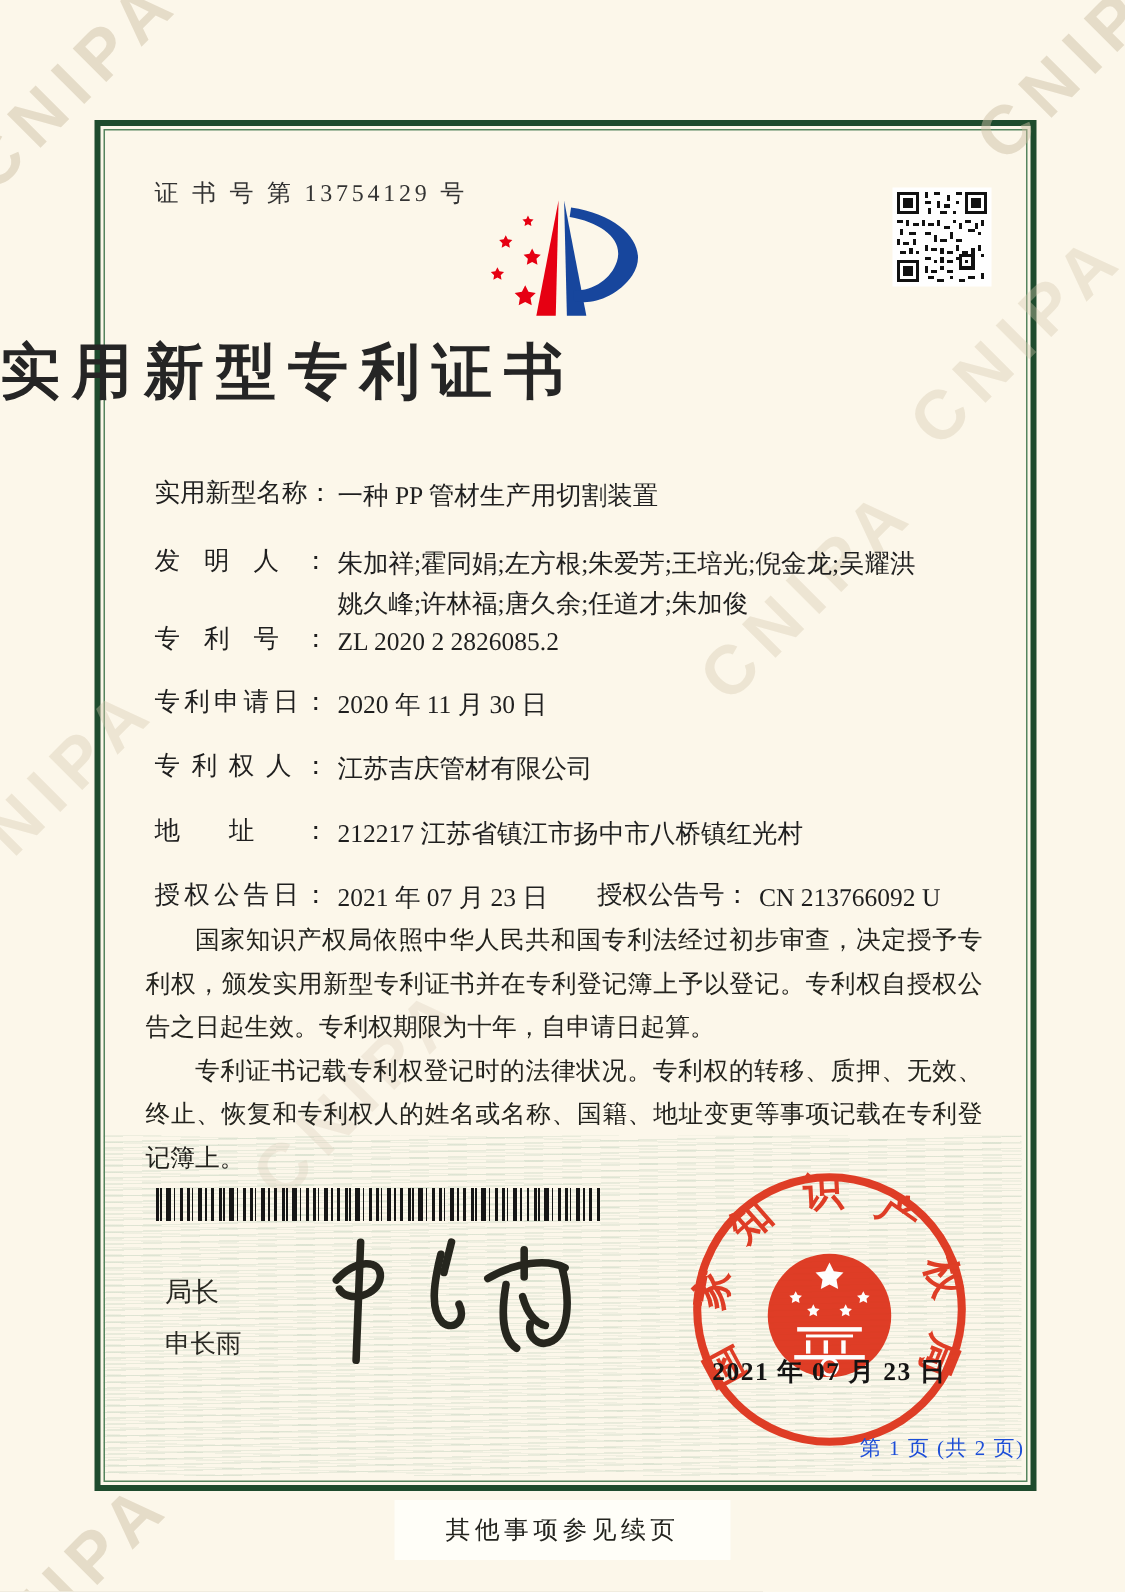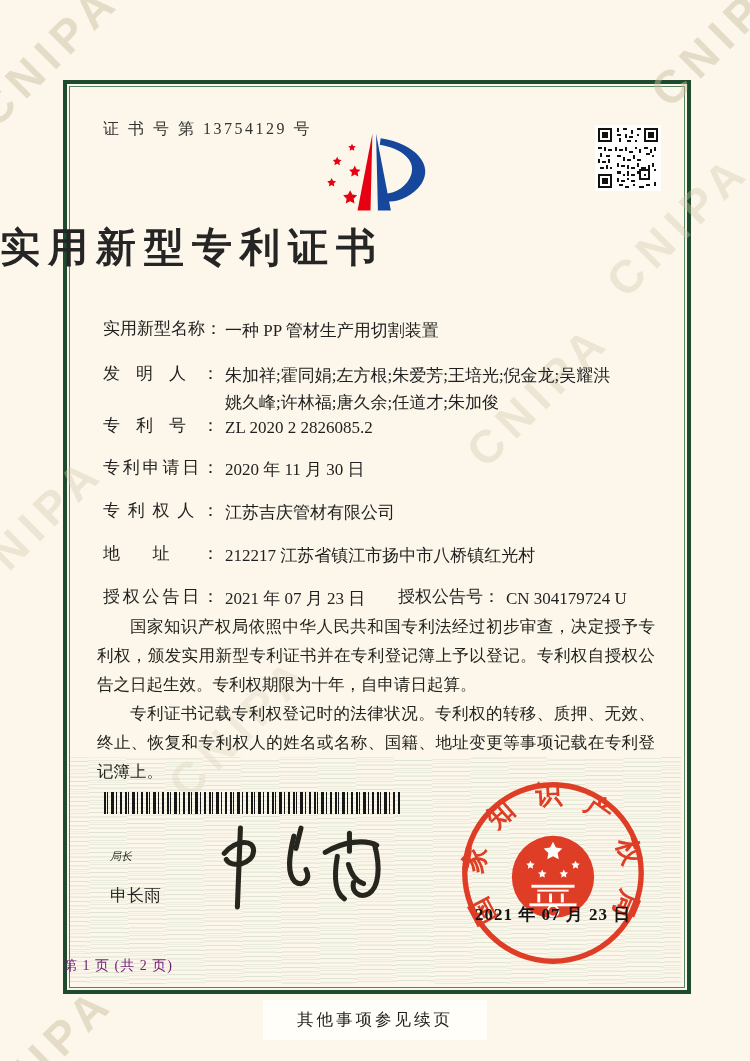--- a/index.html
+++ b/index.html
@@ -162,7 +162,7 @@
       <span class="flabel">授权公告日：</span><span class="fvalue">2021 年 07 月 23 日</span>
     </div>
     <div class="field grant2" style="top:585px">
-      <span class="flabel" style="width:auto;">授权公告号：</span><span class="fvalue">CN 304179724 U</span>
+      <span class="flabel" style="width:auto;">授权公告号：</span><span class="fvalue">CN 213766092 U</span>
     </div>
 
     <div class="paras">

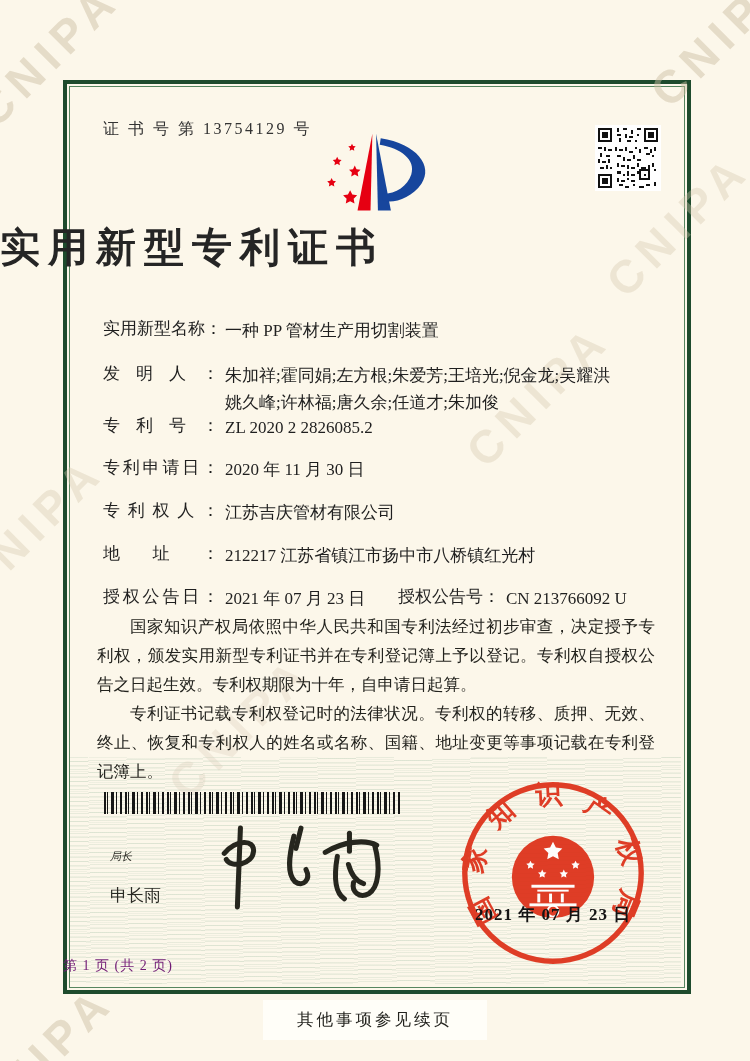--- a/index.html
+++ b/index.html
@@ -63,7 +63,7 @@
       #161616 16px 18px, transparent 18px 21px);
   }
   
-  .role{position:absolute;left:110px;top:849px;font-size:11px;color:#2a2a24;font-style:italic;}
+  .role{position:absolute;left:110px;top:849px;font-size:18px;color:#2a2a24;}
   .dirname{position:absolute;left:110px;top:884px;font-size:17px;color:#2a2a24;}
   .sig{position:absolute;left:196px;top:820px;width:212px;height:98px;}
   

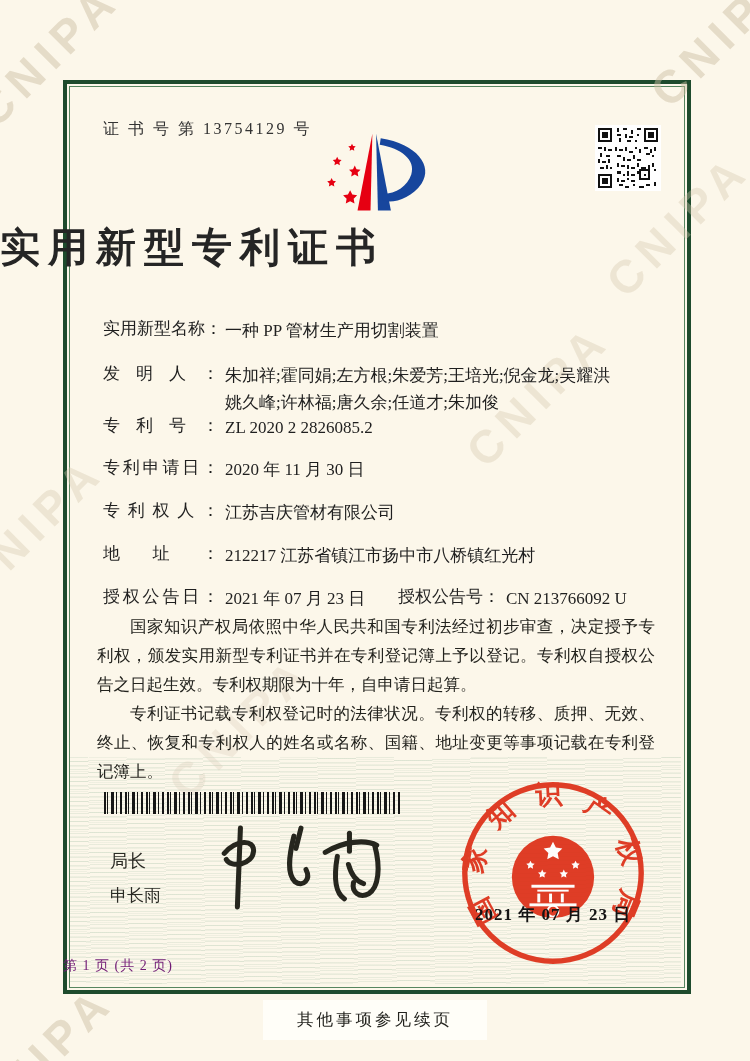--- a/index.html
+++ b/index.html
@@ -73,7 +73,7 @@
     font-size:17px;font-weight:bold;color:#141414;letter-spacing:1px;
   }
   
-  .pageno{position:absolute;left:63px;width:620px;top:957px;text-align:left;font-size:14px;color:#701a75;letter-spacing:1px;}
+  .pageno{position:absolute;left:63px;width:620px;top:957px;text-align:right;font-size:14px;color:#1d4ed8;letter-spacing:1px;}
   .contnote{
     position:absolute;left:50%;transform:translateX(-50%);top:1000px;
     background:rgba(255,254,248,.92);padding:9px 34px;font-size:16.5px;color:#23231e;letter-spacing:3px;white-space:nowrap;

